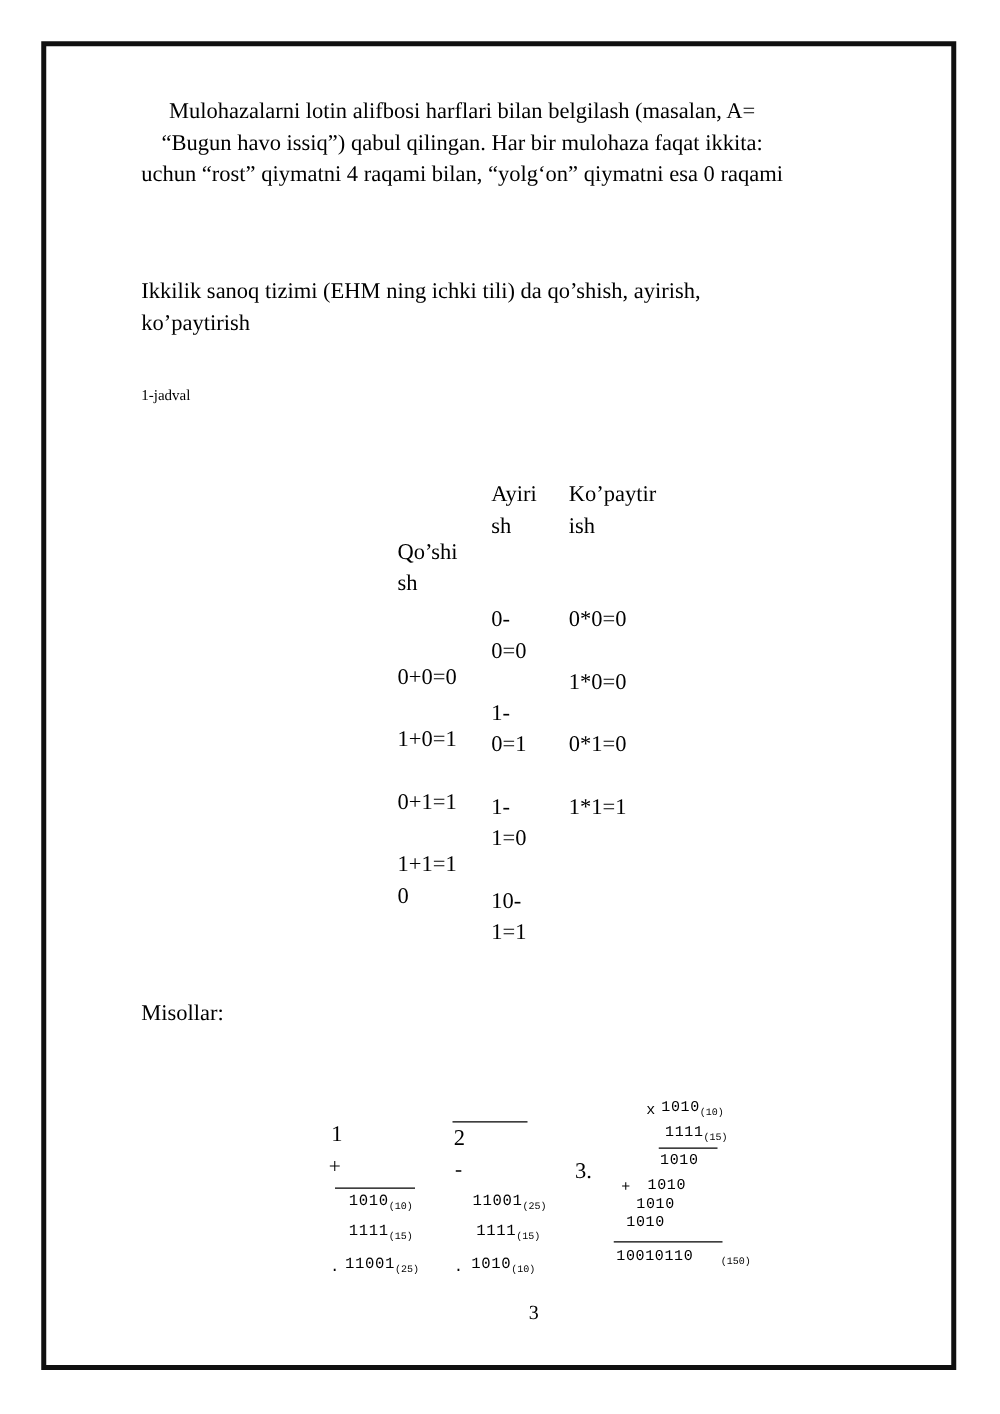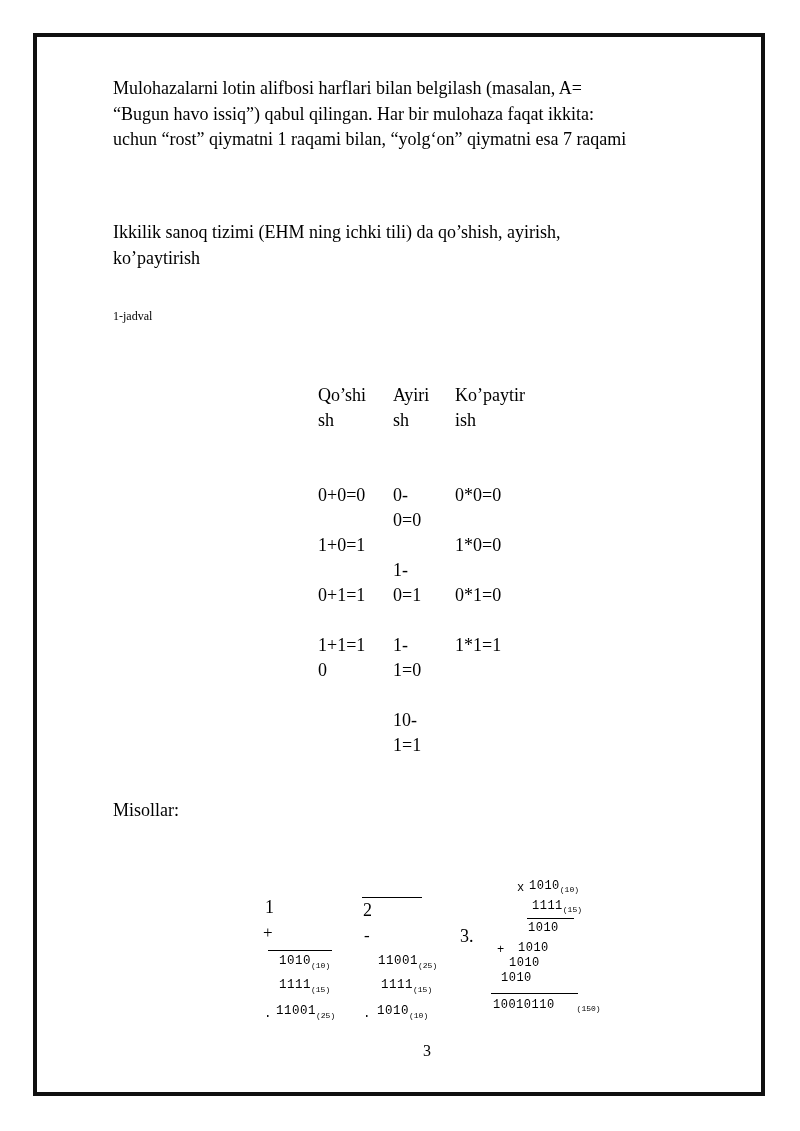--- a/index.html
+++ b/index.html
@@ -19,7 +19,7 @@
   }
   .intro {
     position: absolute; left: 113px; top: 76px;
-    font-size: 18px; line-height: 25.5px; white-space: nowrap;
+    font-size: 18px; line-height: 25.5px; white-space: nowrap; text-align: center;
   }
   .heading {
     position: absolute; left: 113px; top: 219px;

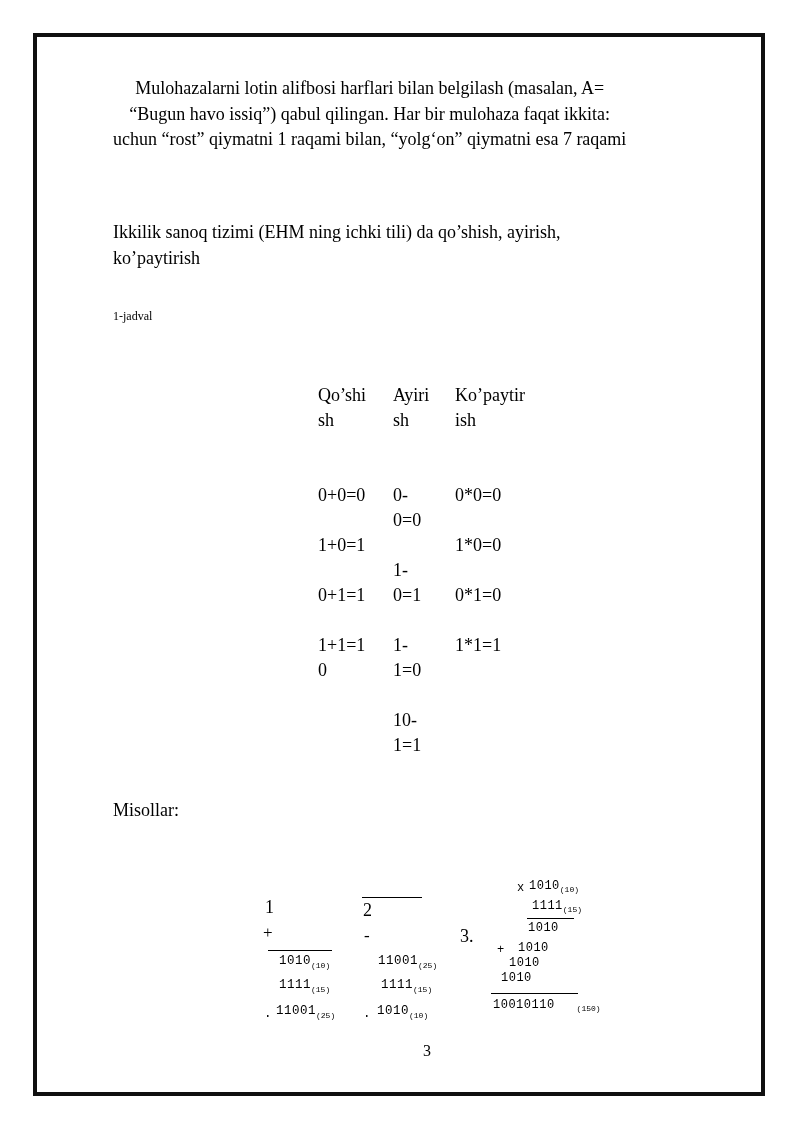--- a/index.html
+++ b/index.html
@@ -61,7 +61,7 @@
   <div class="intro">
     <div>Mulohazalarni lotin alifbosi harflari bilan belgilash (masalan, A=</div>
     <div>“Bugun havo issiq”) qabul qilingan. Har bir mulohaza faqat ikkita:</div>
-    <div>uchun “rost” qiymatni 1 raqami bilan, “yolg‘on” qiymatni esa 7 raqami</div>
+    <div>uchun “rost” qiymatni 4 raqami bilan, “yolg‘on” qiymatni esa 0 raqami</div>
   </div>
 
   <div class="heading">

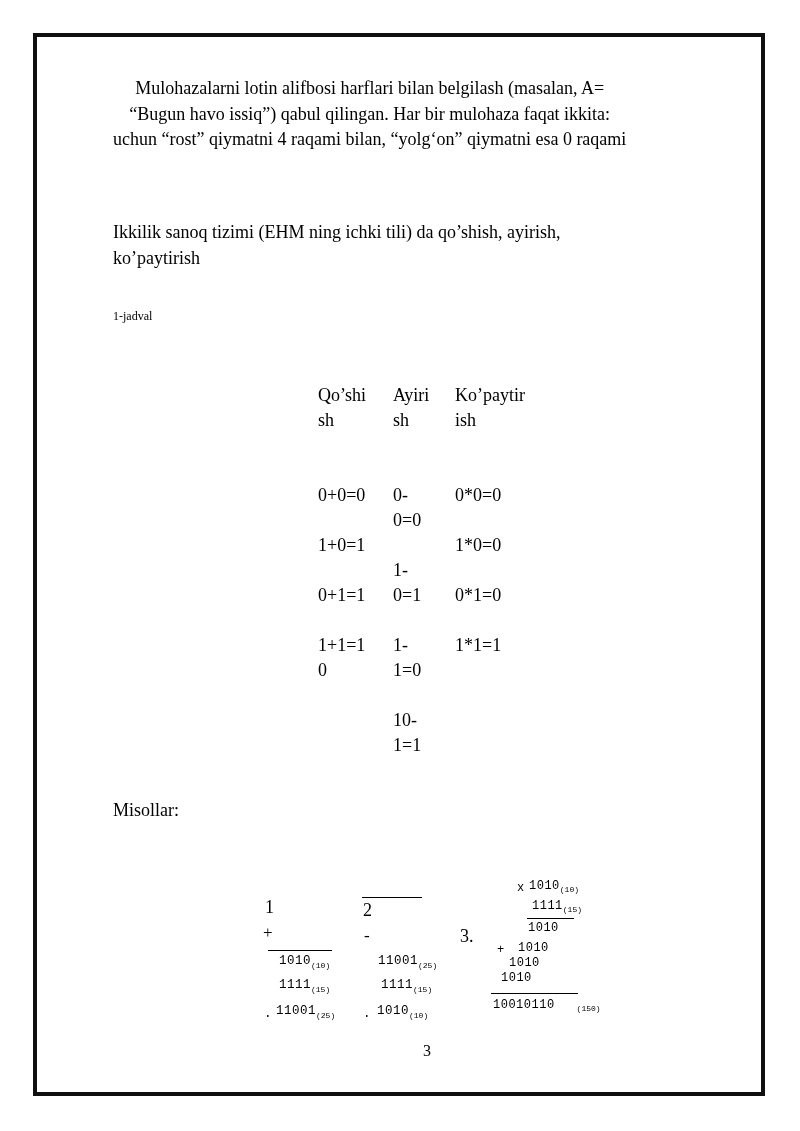--- a/index.html
+++ b/index.html
@@ -31,7 +31,7 @@
     font-size: 18px; line-height: 25px;
     white-space: pre-line;
   }
-  .tcol1 { left: 318px; width: 76px; }
+  .tcol1 { left: 318px; width: 76px; margin-top: 46px; }
   .tcol2 { left: 393px; width: 62px; }
   .tcol3 { left: 455px; width: 110px; }
   .misollar { position: absolute; left: 113px; top: 800px; font-size: 18px; }

